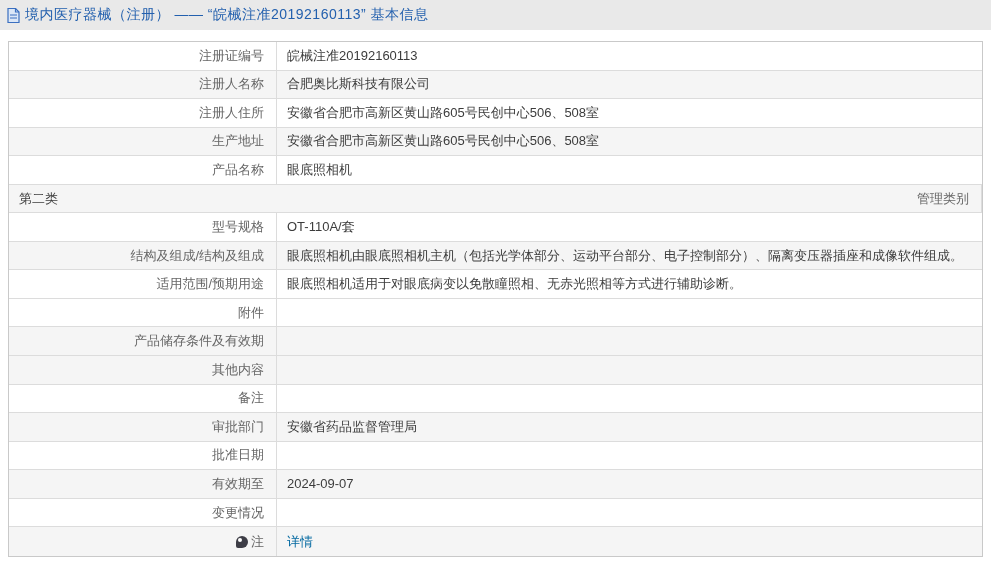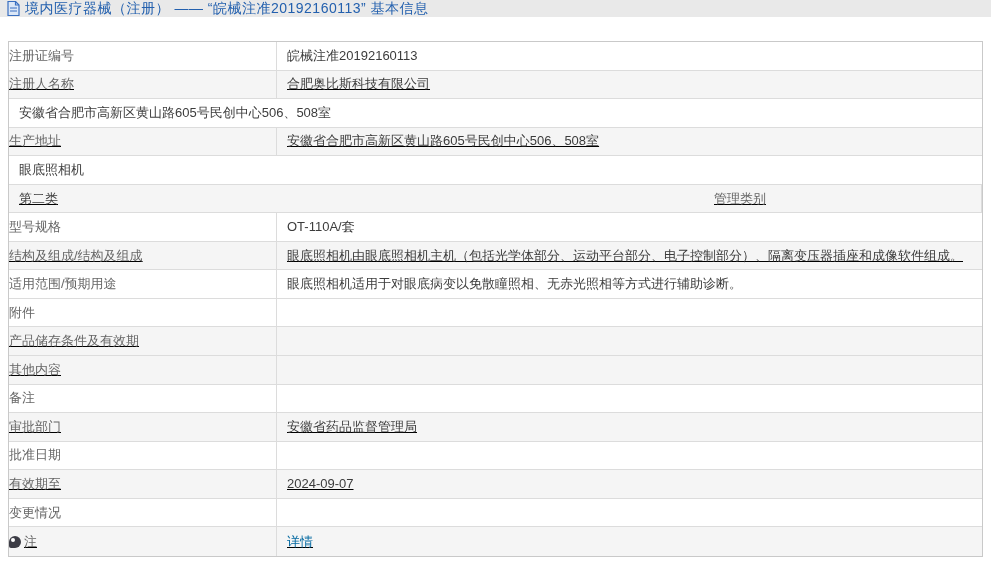--- a/index.html
+++ b/index.html
@@ -12,7 +12,7 @@
     overflow: hidden;
   }
   .header-bar {
-    height: 17px;
+    height: 30px;
     background: #e9e9e9;
     display: flex;
     align-items: center;

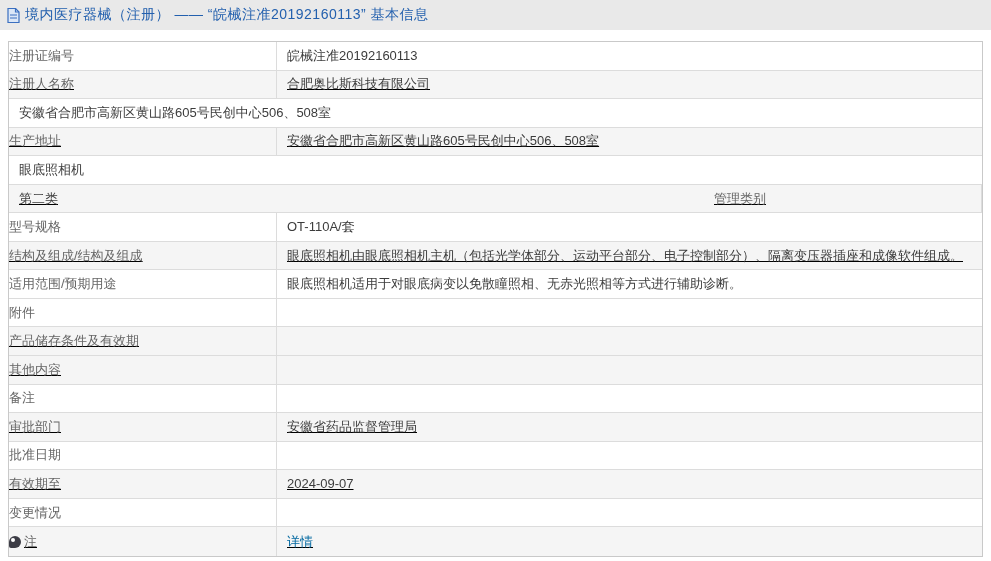--- a/index.html
+++ b/index.html
@@ -52,8 +52,8 @@
   .cell.label {
     width: 268px;
     min-width: 268px;
-    justify-content: flex-start;
-    padding-right: 24px;
+    justify-content: flex-end;
+    padding-right: 12px;
     border-right: 1px solid #dcdcdc;
     color: #666666;
     gap: 3px;

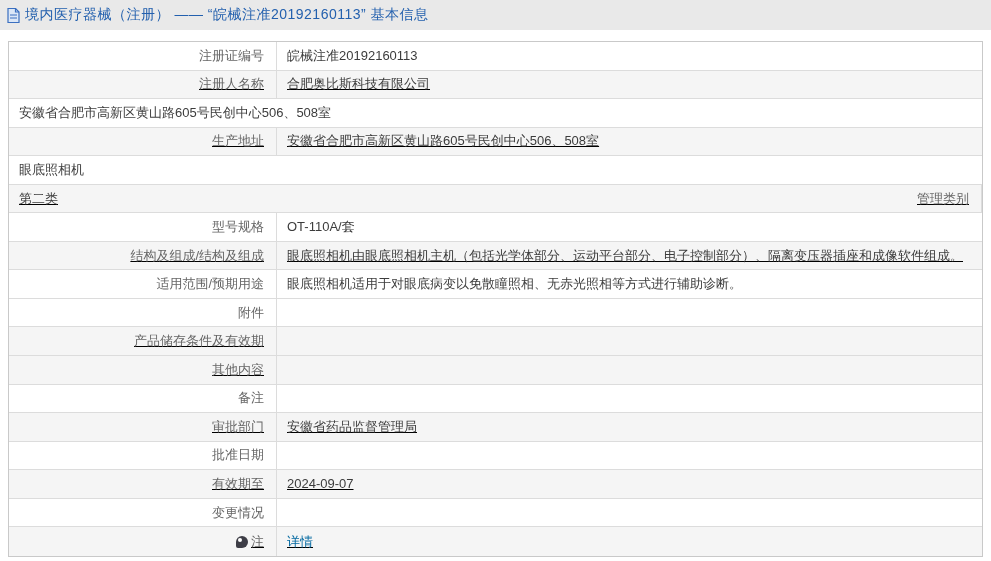--- a/index.html
+++ b/index.html
@@ -42,7 +42,7 @@
     background: #ffffff;
   }
   .row:last-child { border-bottom: none; }
-  .row.striped { background: #f5f5f5; text-decoration: underline; }
+  .row.striped { background: #f5f5f5; }
   .cell {
     display: flex;
     align-items: center;

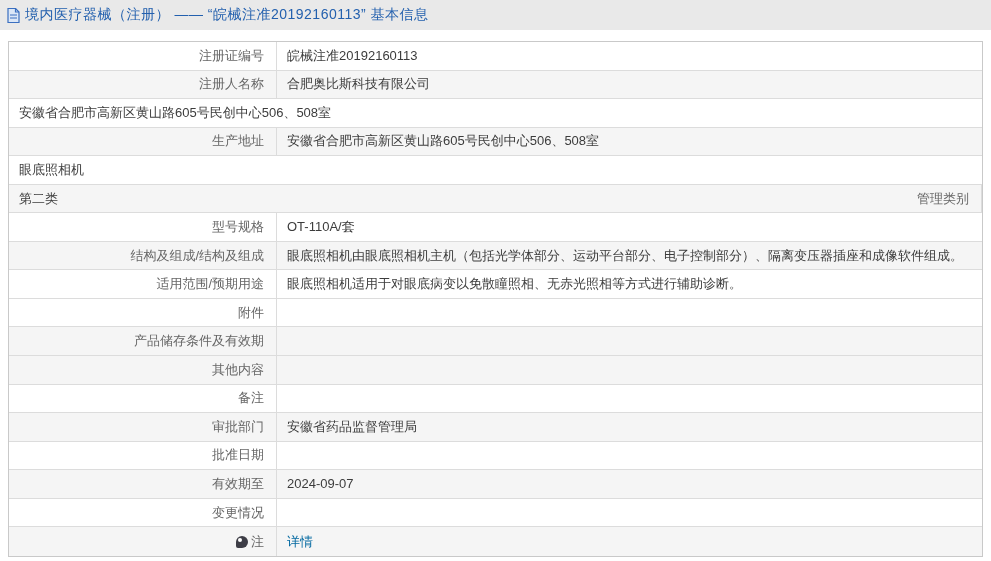--- a/index.html
+++ b/index.html
@@ -119,6 +119,9 @@
       <div class="cell value">合肥奥比斯科技有限公司</div>
     </div>
     <div class="row">
+      <div class="cell label">
+        <span>注册人住所</span>
+      </div>
       <div class="cell value">安徽省合肥市高新区黄山路605号民创中心506、508室</div>
     </div>
     <div class="row striped">

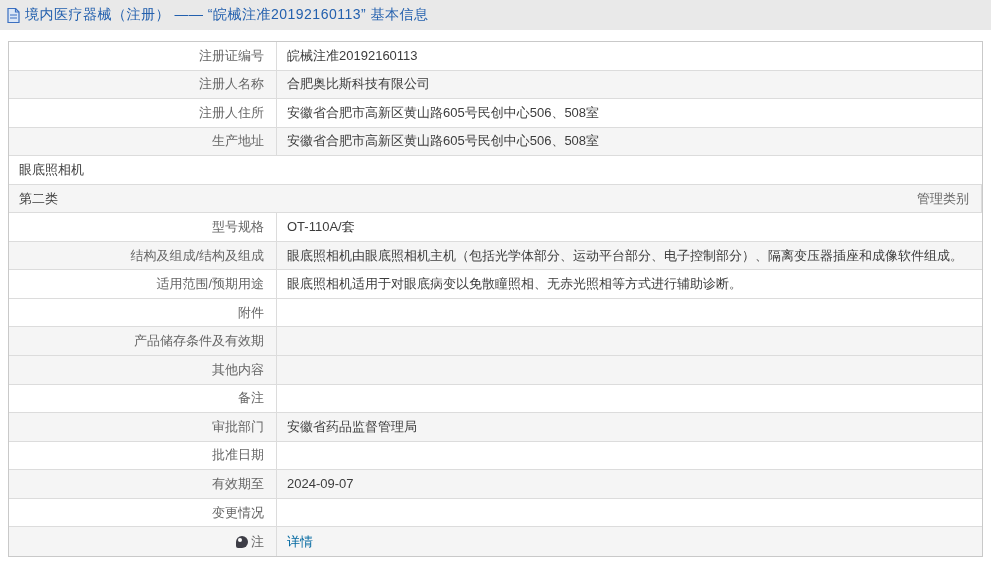--- a/index.html
+++ b/index.html
@@ -131,6 +131,9 @@
       <div class="cell value">安徽省合肥市高新区黄山路605号民创中心506、508室</div>
     </div>
     <div class="row">
+      <div class="cell label">
+        <span>产品名称</span>
+      </div>
       <div class="cell value">眼底照相机</div>
     </div>
     <div class="row striped">

